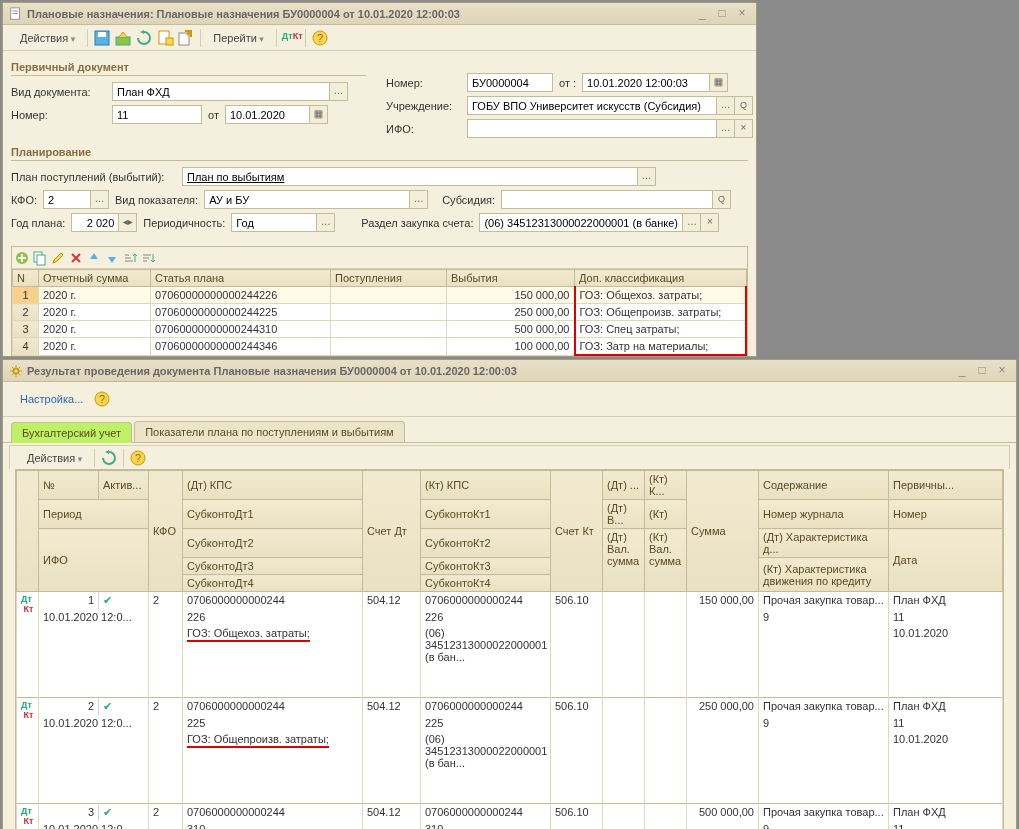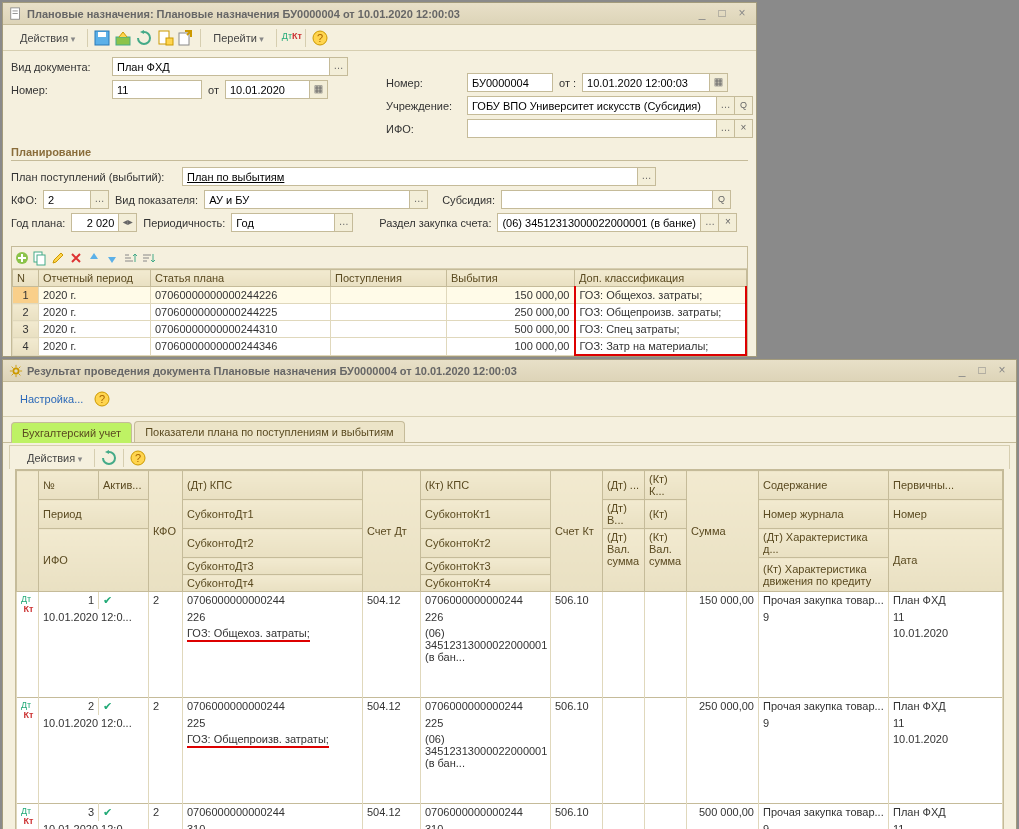--- a/index.html
+++ b/index.html
@@ -44,7 +44,7 @@
 
   .accgrid { border: 1px solid #c5bb99; background: #fff; margin: 0 6px 6px; }
   .dtkt { font-size: 9px; }
-  .dtkt .dt { color: #2a7; font-weight: normal; }
+  .dtkt .dt { color: #2a7; font-weight: bold; }
   .dtkt .kt { color: #c33; font-weight: bold; }
   .underline-red { border-bottom: 2px solid #d00; display: inline-block; padding-bottom: 1px; }
   .check { color: #2a7; font-size: 11px; }

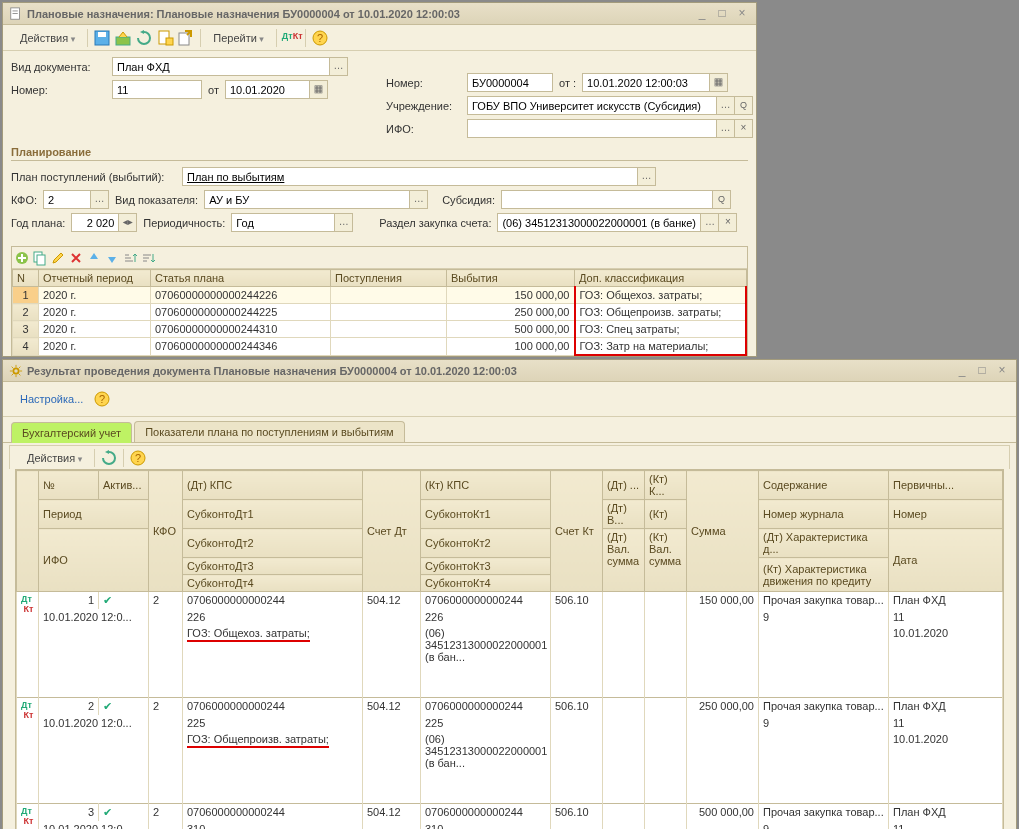--- a/index.html
+++ b/index.html
@@ -110,6 +110,7 @@
   <div class="form">
     <div style="display:flex; gap:20px;">
       <div style="flex:0 0 355px;">
+        <div class="section-title">Первичный документ</div>
         <div class="row">
           <span class="lbl" style="width:95px">Вид документа:</span>
           <div class="fld">

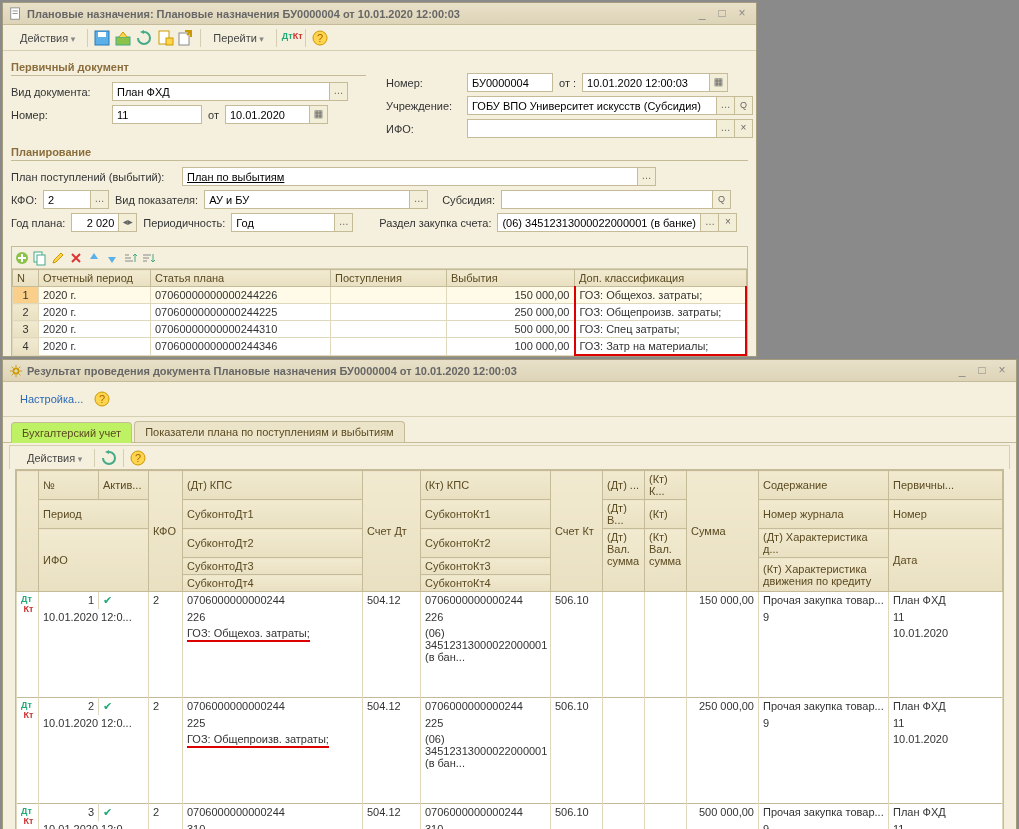--- a/index.html
+++ b/index.html
@@ -194,7 +194,7 @@
         </div>
       <span class="lbl">Периодичность:</span>
       <div class="fld">
-          <input class="text" style="width: 104px;" value="Год">
+          <input class="text" style="width: 86px;" value="Год">
           <span class="fbtn">…</span>
         </div>
       <span class="lbl" style="margin-left:20px">Раздел закупка счета:</span>

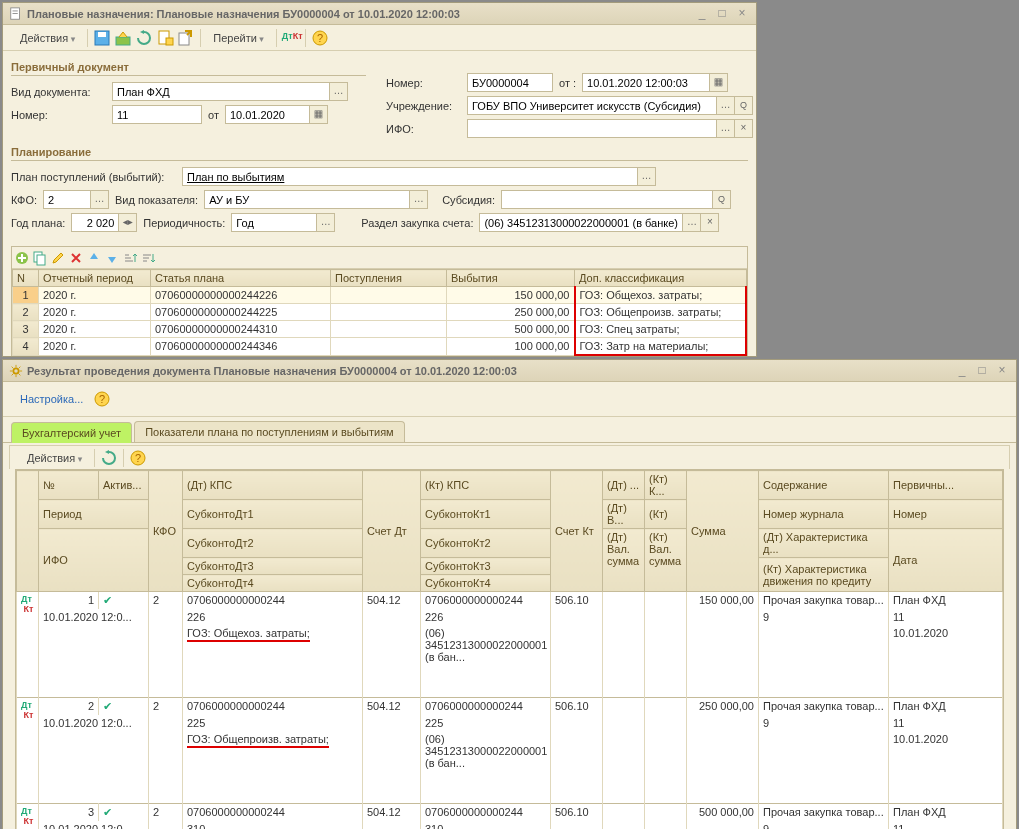--- a/index.html
+++ b/index.html
@@ -251,7 +251,7 @@
       <tbody>
           <tr>
         <th>N</th>
-        <th>Отчетный период</th>
+        <th>Отчетный сумма</th>
         <th>Статья плана</th>
         <th>Поступления</th>
         <th>Выбытия</th>

